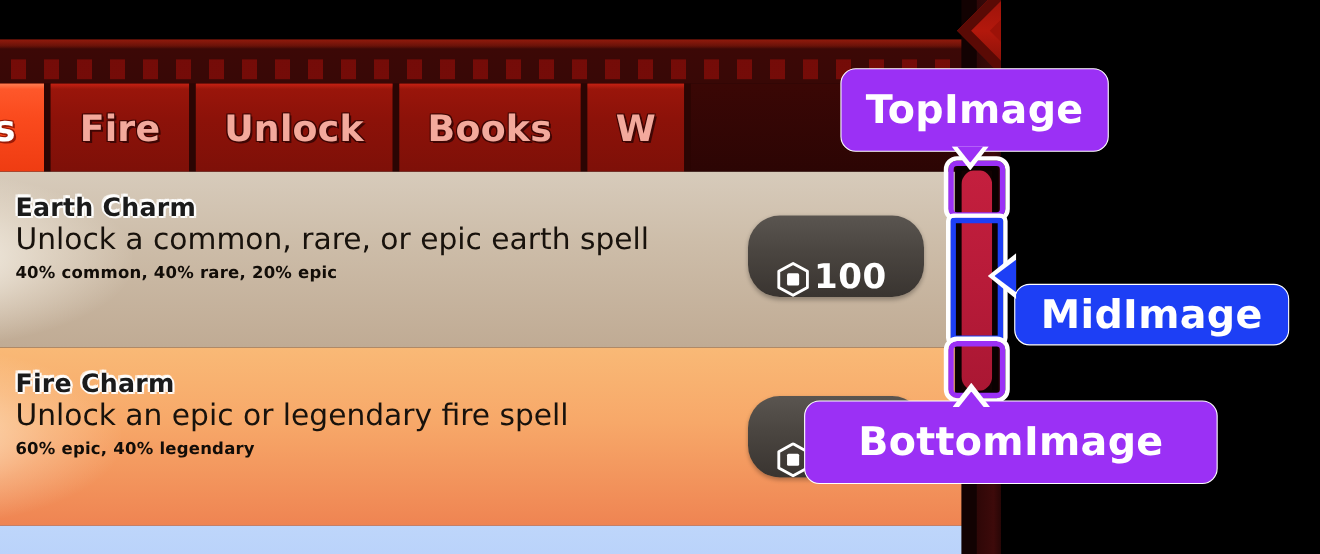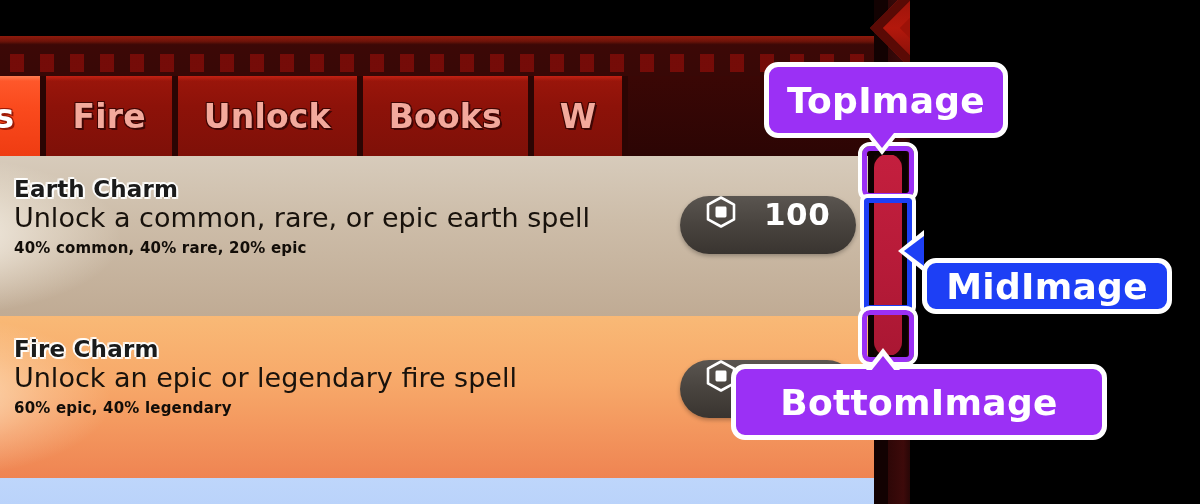--- a/index.html
+++ b/index.html
@@ -177,7 +177,7 @@
   .callout{
     position:absolute;
     border-radius:14px;
-    border:5px solid #ffffff;
+    border:1px solid #ffffff;
     display:flex; align-items:center; justify-content:center;
     color:#ffffff; font-weight:700;
     white-space:nowrap;

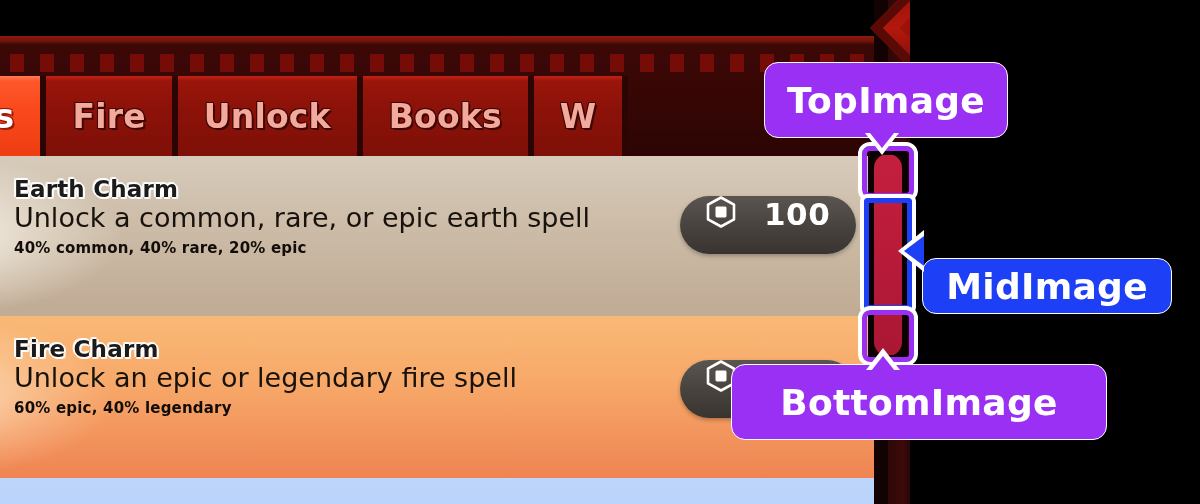--- a/index.html
+++ b/index.html
@@ -137,10 +137,10 @@
   
   .price-pill{
     position:absolute; top:40px; left:700px;
-    height:58px; min-width:160px; padding:0 26px;
+    height:74px; min-width:160px; padding:0 26px;
     border-radius:29px;
     background:linear-gradient(180deg,#5a5550 0%,#4a4540 45%,#393430 100%);
-    display:flex; align-items:flex-start; gap:28px;
+    display:flex; align-items:flex-end; gap:4px;
     box-shadow:0 2px 4px rgba(0,0,0,.28);
   }
   .price-pill.fire{ top:44px; }

